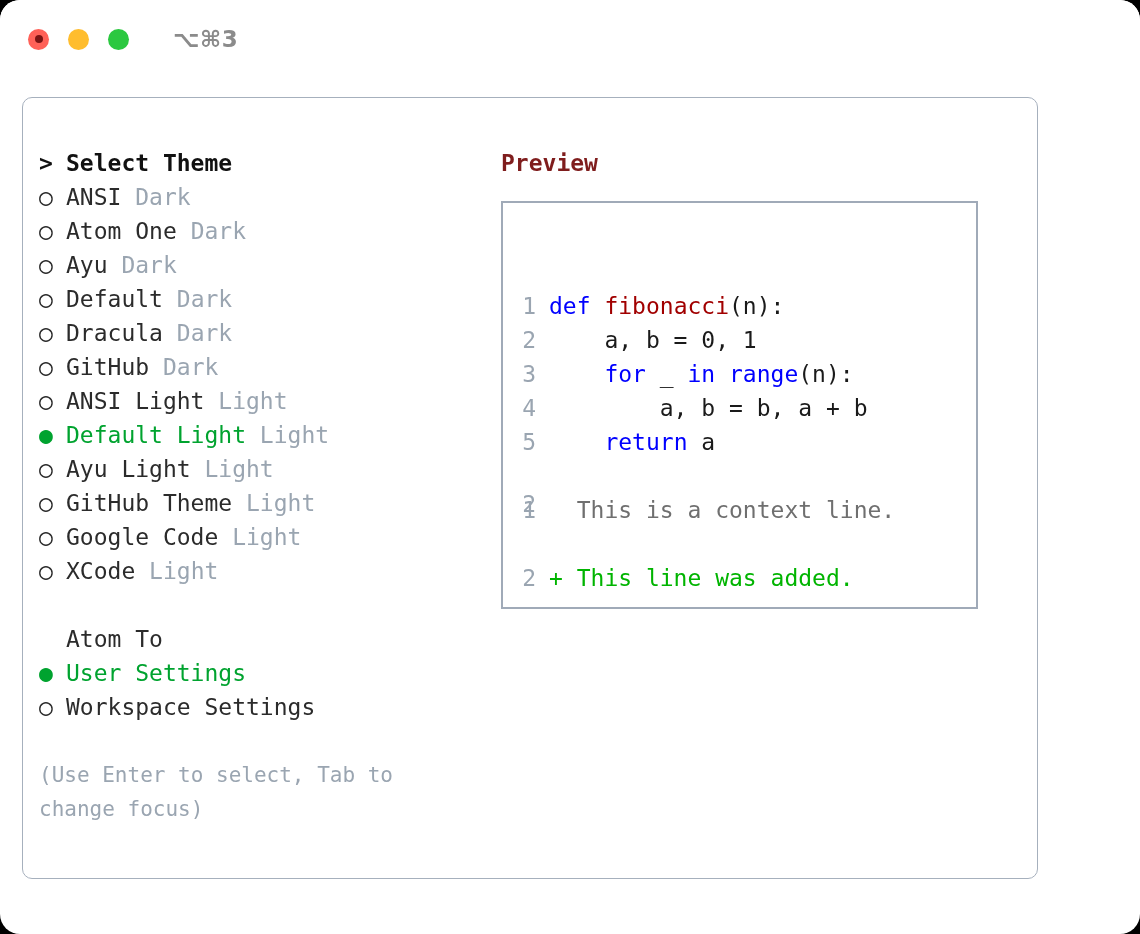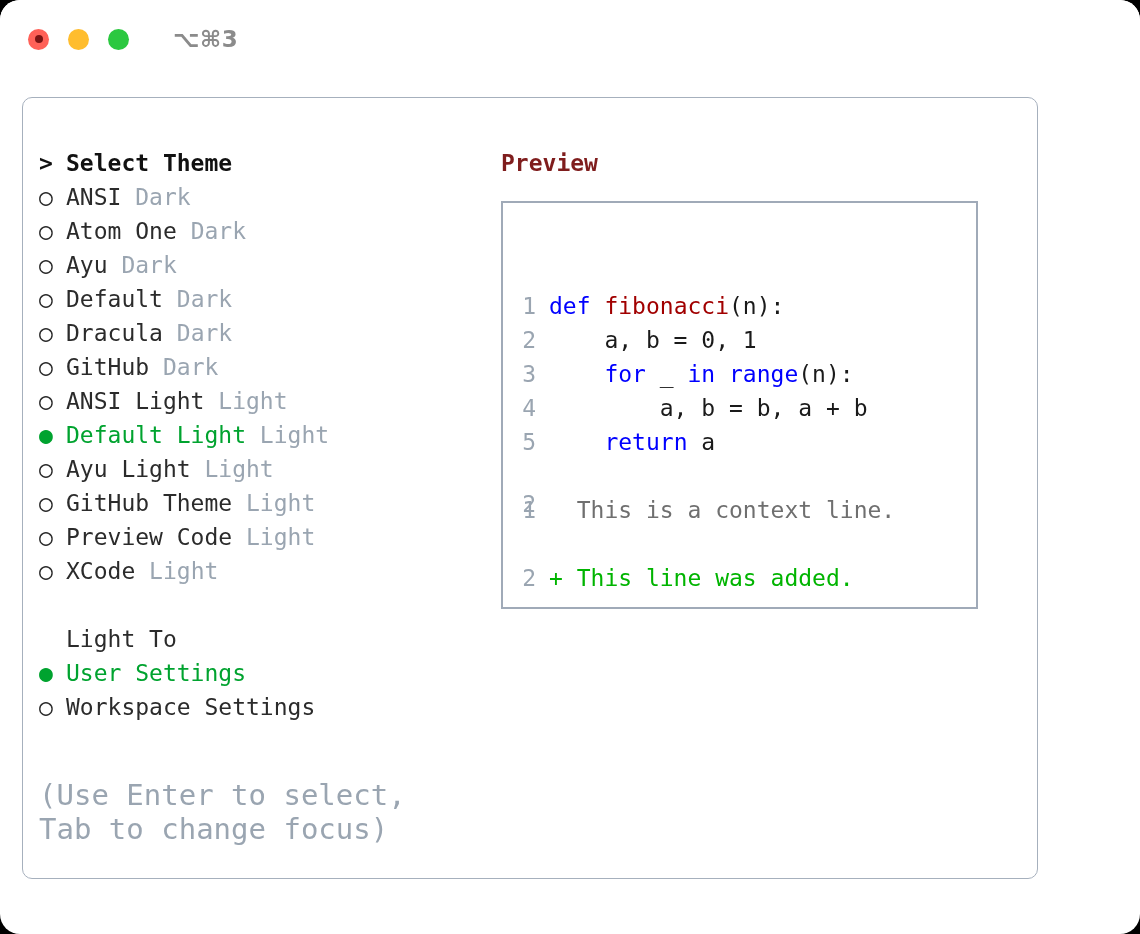--- a/index.html
+++ b/index.html
@@ -206,7 +206,7 @@
             <div class="row selected"><span class="marker">●</span><span class="name">Default Light</span><span class="badge"> Light</span></div>
             <div class="row"><span class="marker">○</span><span class="name">Ayu Light</span><span class="badge"> Light</span></div>
             <div class="row"><span class="marker">○</span><span class="name">GitHub Theme</span><span class="badge"> Light</span></div>
-            <div class="row"><span class="marker">○</span><span class="name">Preview Code</span><span class="badge"> Light</span></div>
+            <div class="row"><span class="marker">○</span><span class="name">Google Code</span><span class="badge"> Light</span></div>
             <div class="row"><span class="marker">○</span><span class="name">XCode</span><span class="badge"> Light</span></div>
           </div>
 

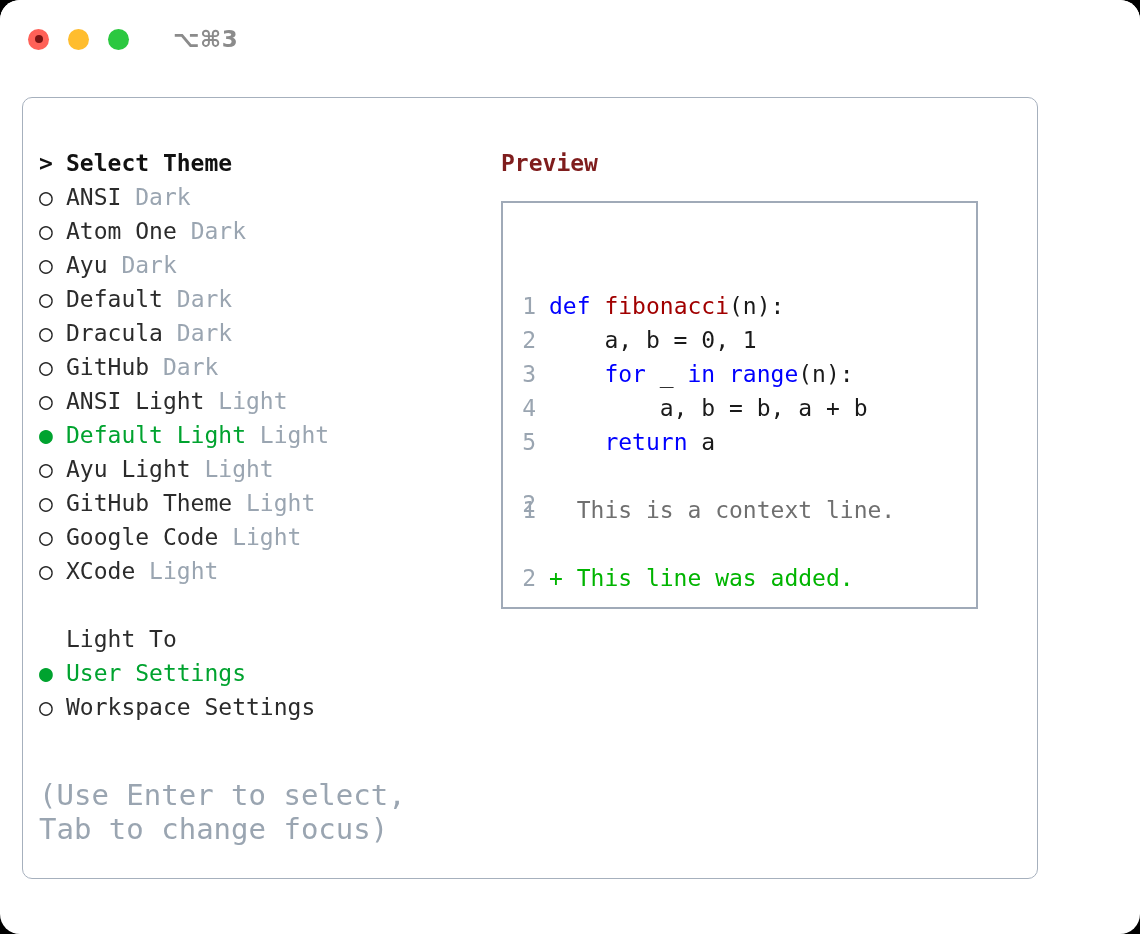--- a/index.html
+++ b/index.html
@@ -213,7 +213,7 @@
         <div class="spacer"></div>
 
         <div class="row sec-header">
-          <span class="marker"></span><span>Light To</span>
+          <span class="marker"></span><span>Atom To</span>
         </div>
         <div id="apply-rows">
             <div class="row selected"><span class="marker">●</span><span class="name">User Settings</span></div>

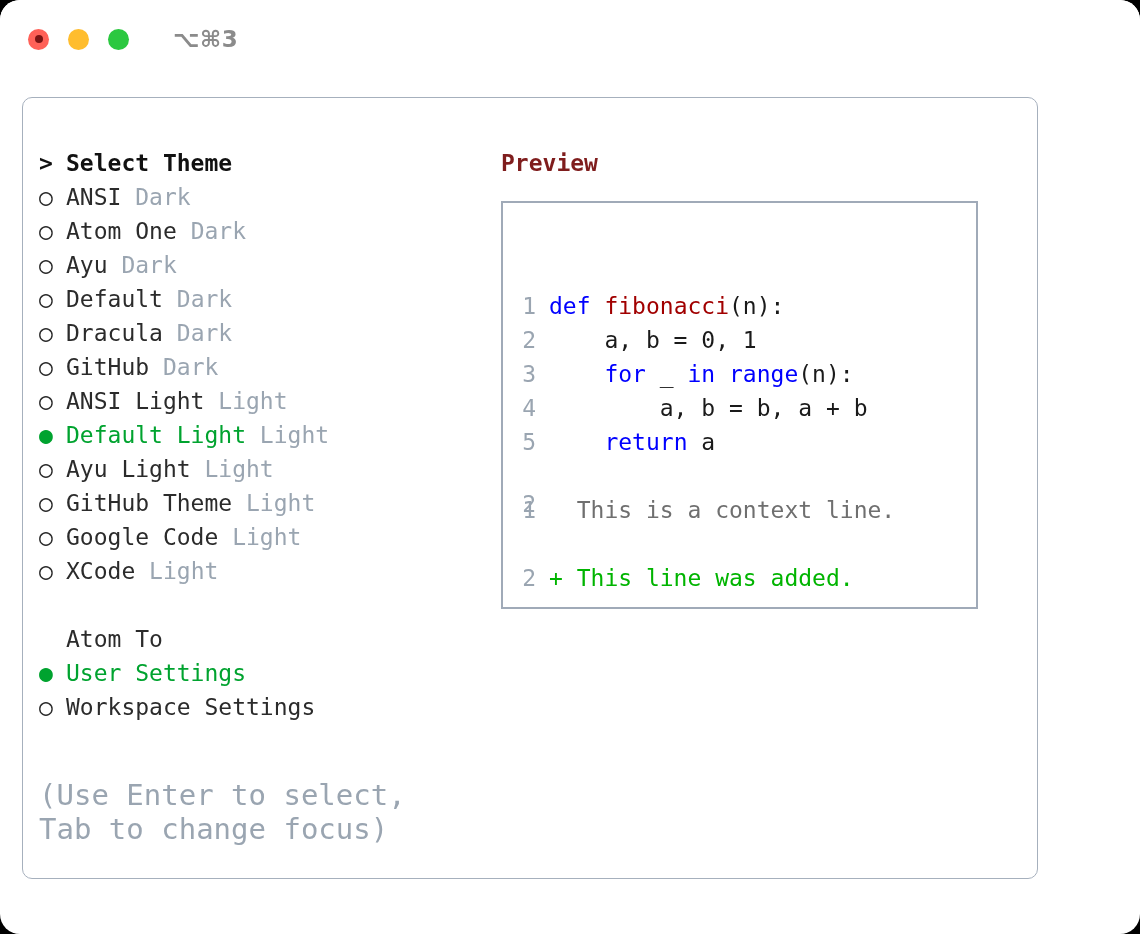--- a/index.html
+++ b/index.html
@@ -118,8 +118,8 @@
   .spacer { height: 34px; }
 
   .hint {
-    margin-top: 54px;
-    font-size: 29px;
+    margin-top: 34px;
+    font-size: 21px;
     line-height: 34px;
     color: #9aa5b1;
     width: 430px;

